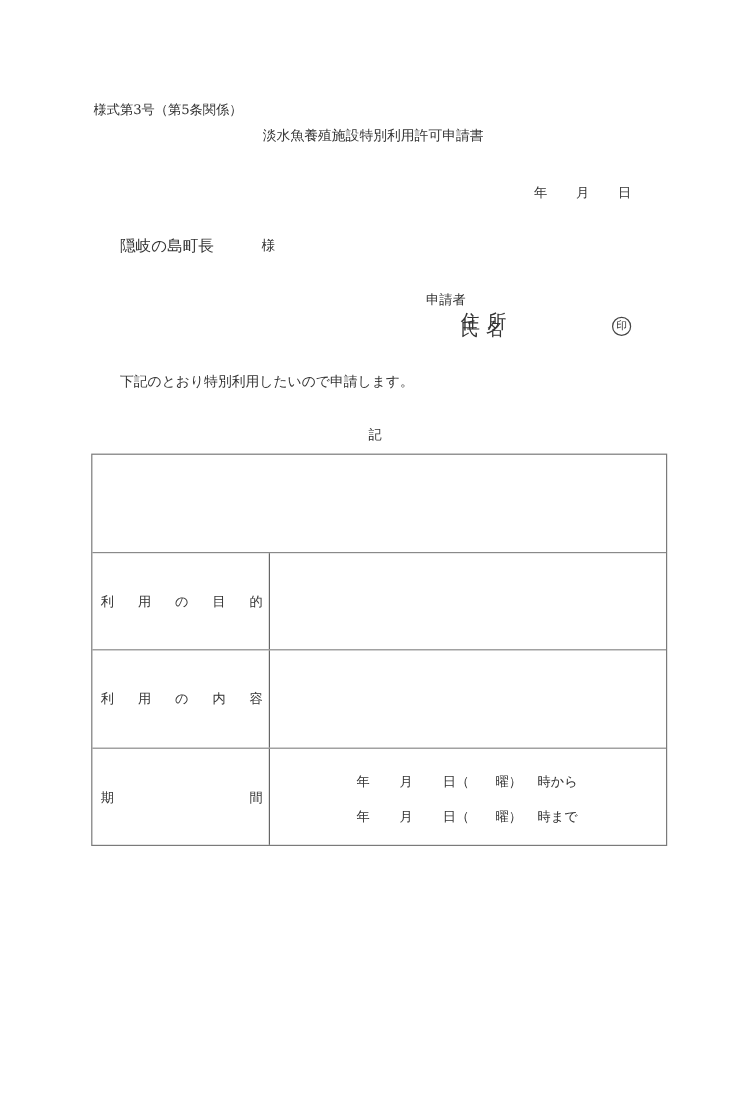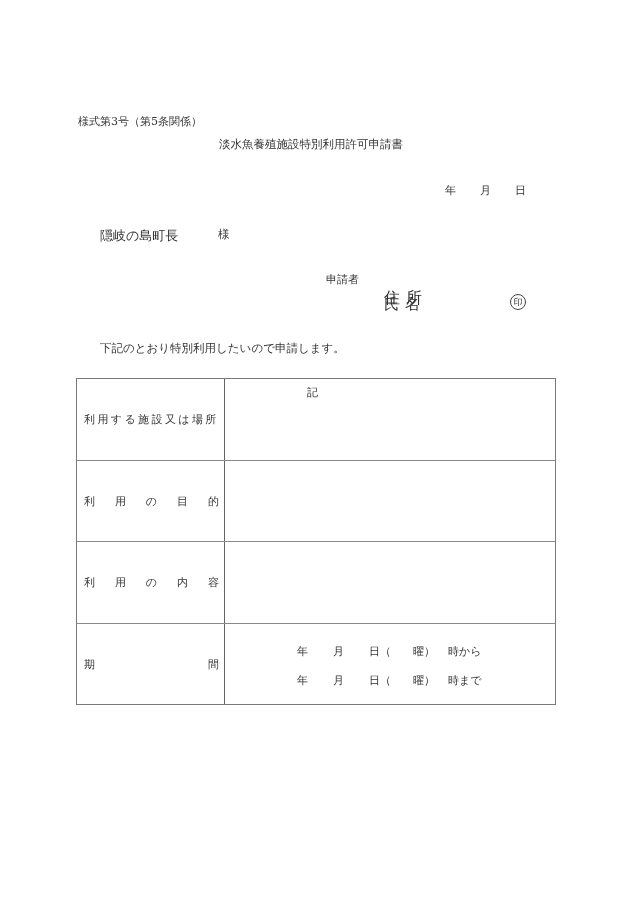--- a/index.html
+++ b/index.html
@@ -16,7 +16,7 @@
       color: #333333;
       font-size: 11px;
     }
-    .abs { position: absolute; white-space: nowrap; line-height: 1; margin-top: 30px; }
+    .abs { position: absolute; white-space: nowrap; line-height: 1; }
 
     .form-number { left: 78px; top: 86px; font-size: 11px; }
     .doc-title { left: 219px; top: 109px; font-size: 11.5px; font-family: Liberation Serif, serif; }

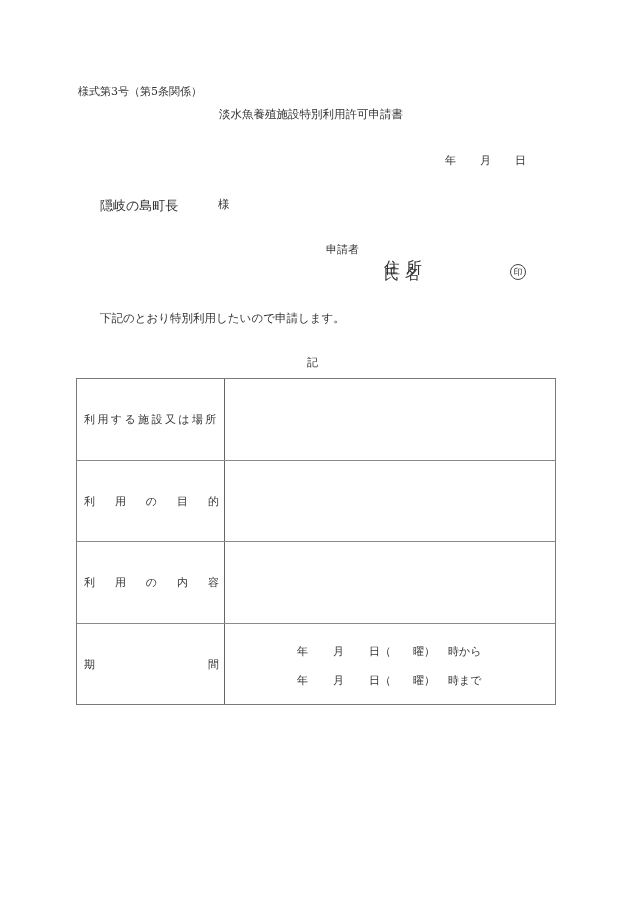--- a/index.html
+++ b/index.html
@@ -29,7 +29,7 @@
     .addressee { left: 100px; top: 199px; font-size: 13px; }
     .honorific { left: 218px; top: 199px; font-size: 11.5px; }
 
-    .applicant-label { left: 326px; top: 244px; font-size: 11px; }
+    .applicant-label { left: 355px; top: 244px; font-size: 11px; }
     .address-label { left: 384px; top: 260px; font-size: 16px; letter-spacing: 6px; }
     .name-label { left: 384px; top: 267px; font-size: 15px; letter-spacing: 6px; }
     .seal {

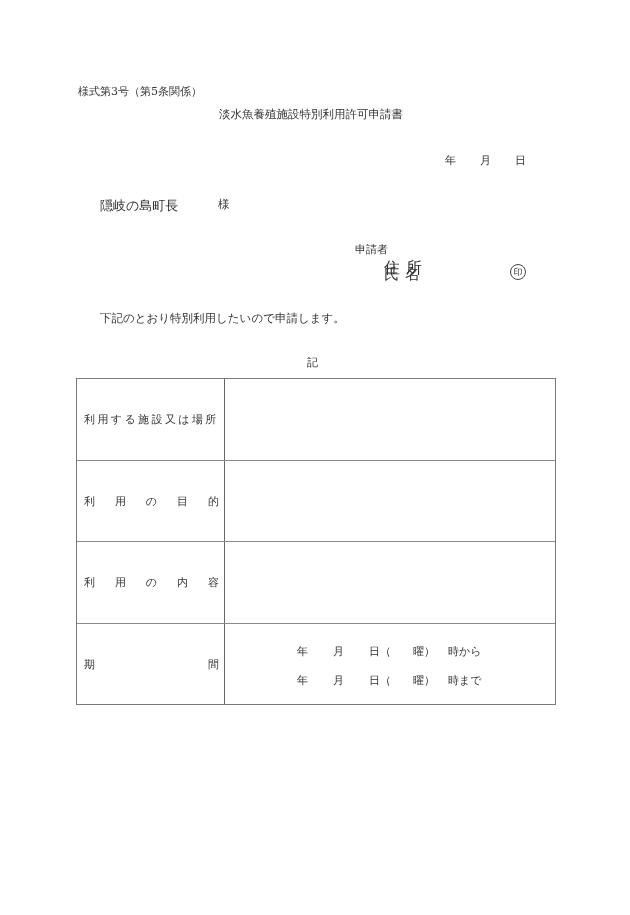--- a/index.html
+++ b/index.html
@@ -126,9 +126,6 @@
 <div class="form-table">
 
   <div class="row" style="top:0; height:82px;">
-    <div class="label-cell">
-      <span class="label-tight">利用する施設又は場所</span>
-    </div>
     <div class="value-cell"></div>
   </div>
 

